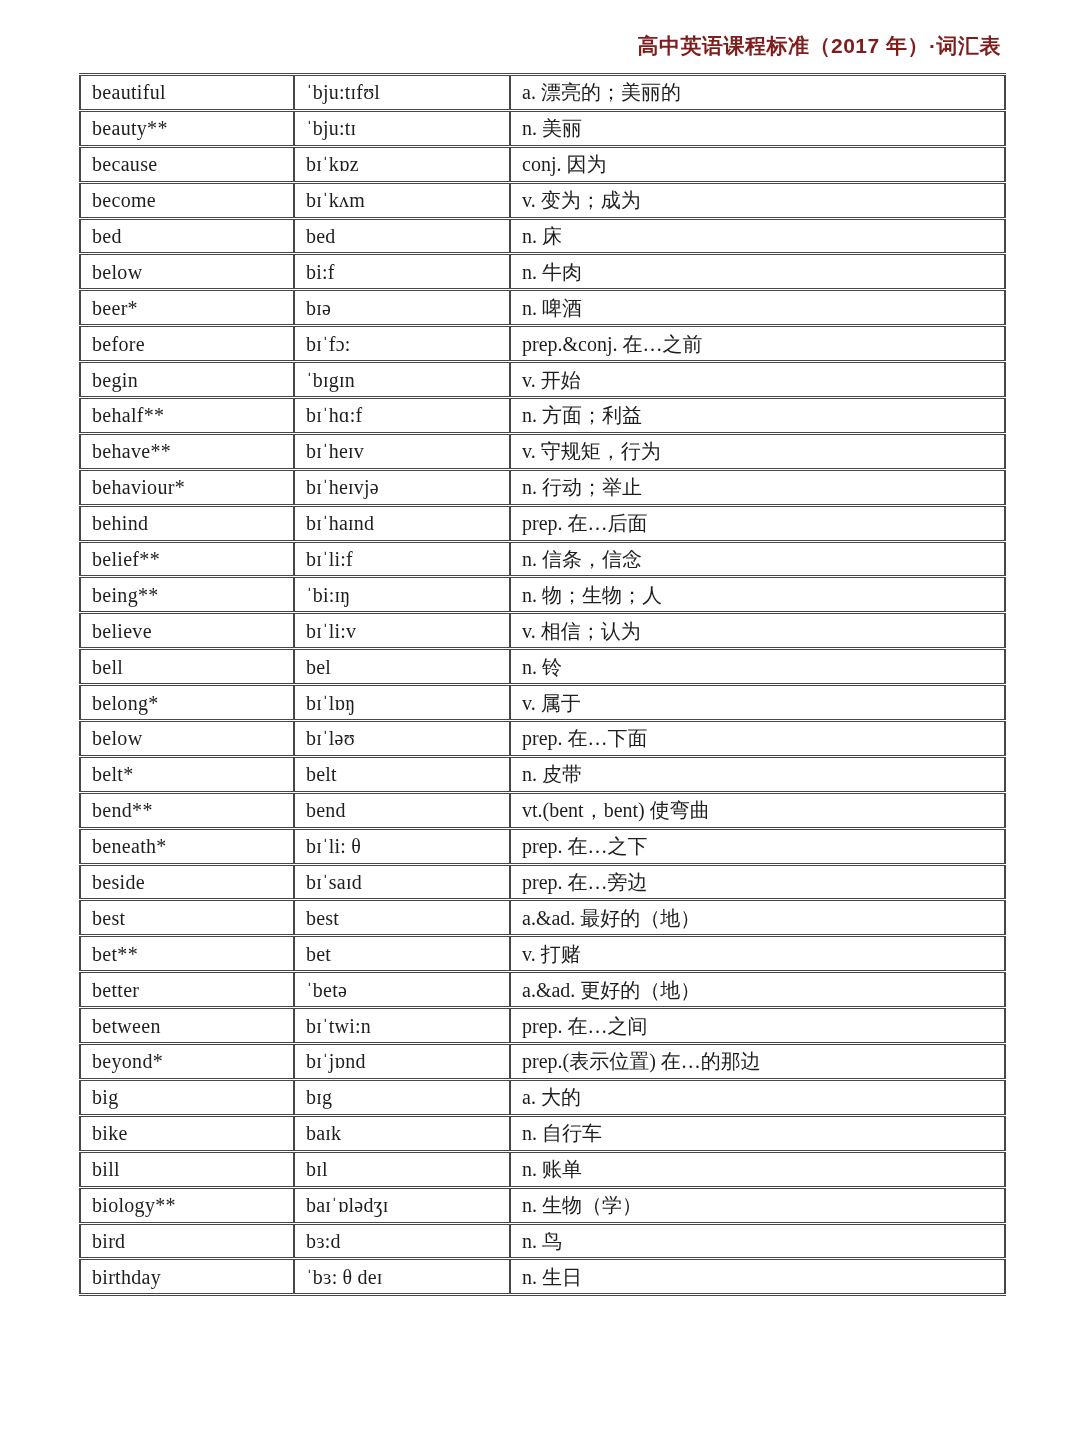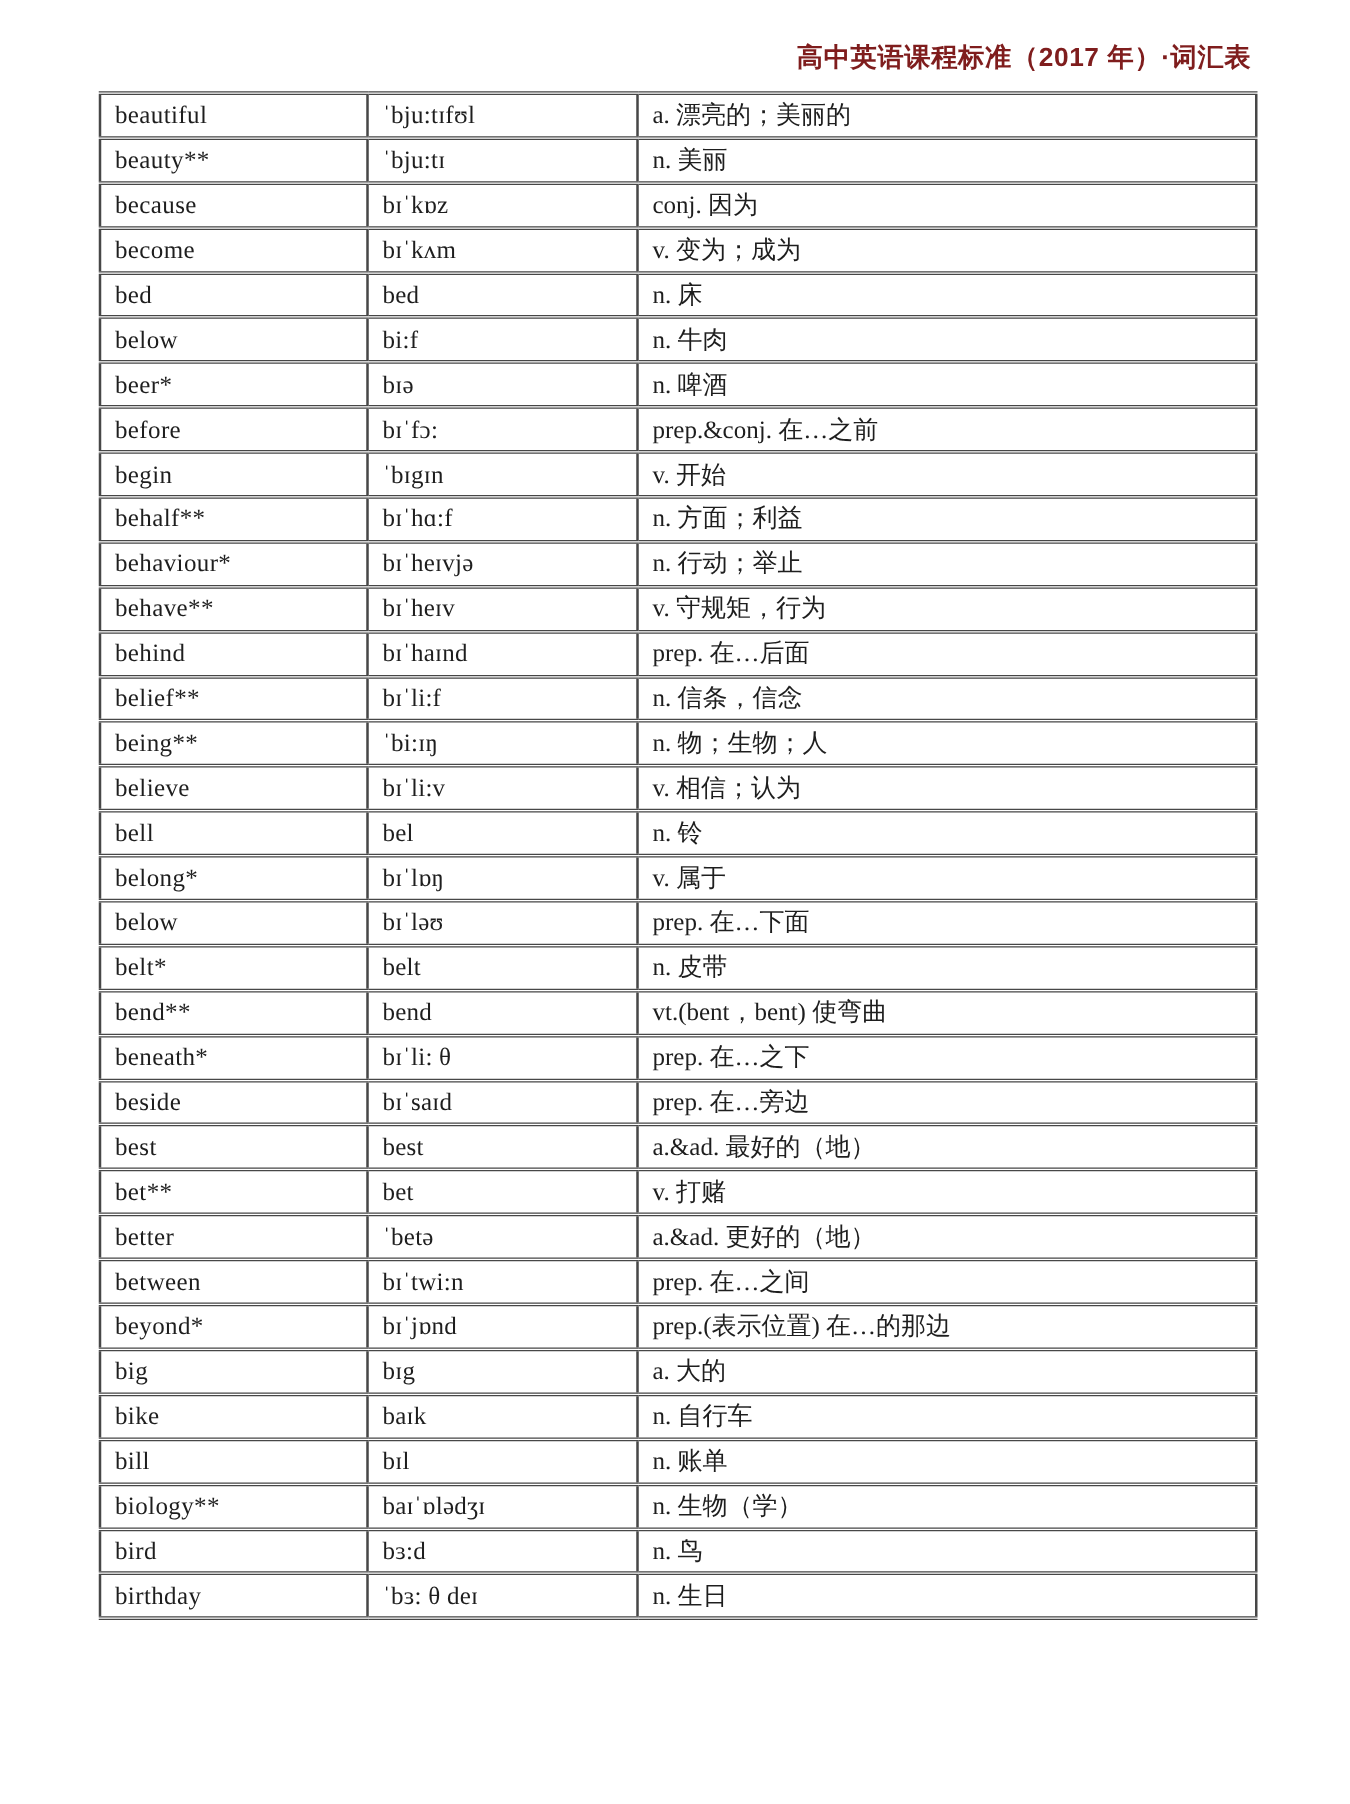--- a/index.html
+++ b/index.html
@@ -120,14 +120,14 @@
     <td class="cell-meaning">n. 方面；利益</td>
   </tr>
       <tr>
+    <td class="cell-word">behave**</td>
+    <td class="cell-phonetic">bɪˈheɪv</td>
+    <td class="cell-meaning">v. 守规矩，行为</td>
+  </tr>
+      <tr>
     <td class="cell-word">behaviour*</td>
     <td class="cell-phonetic">bɪˈheɪvjə</td>
     <td class="cell-meaning">n. 行动；举止</td>
-  </tr>
-      <tr>
-    <td class="cell-word">behave**</td>
-    <td class="cell-phonetic">bɪˈheɪv</td>
-    <td class="cell-meaning">v. 守规矩，行为</td>
   </tr>
       <tr>
     <td class="cell-word">behind</td>

